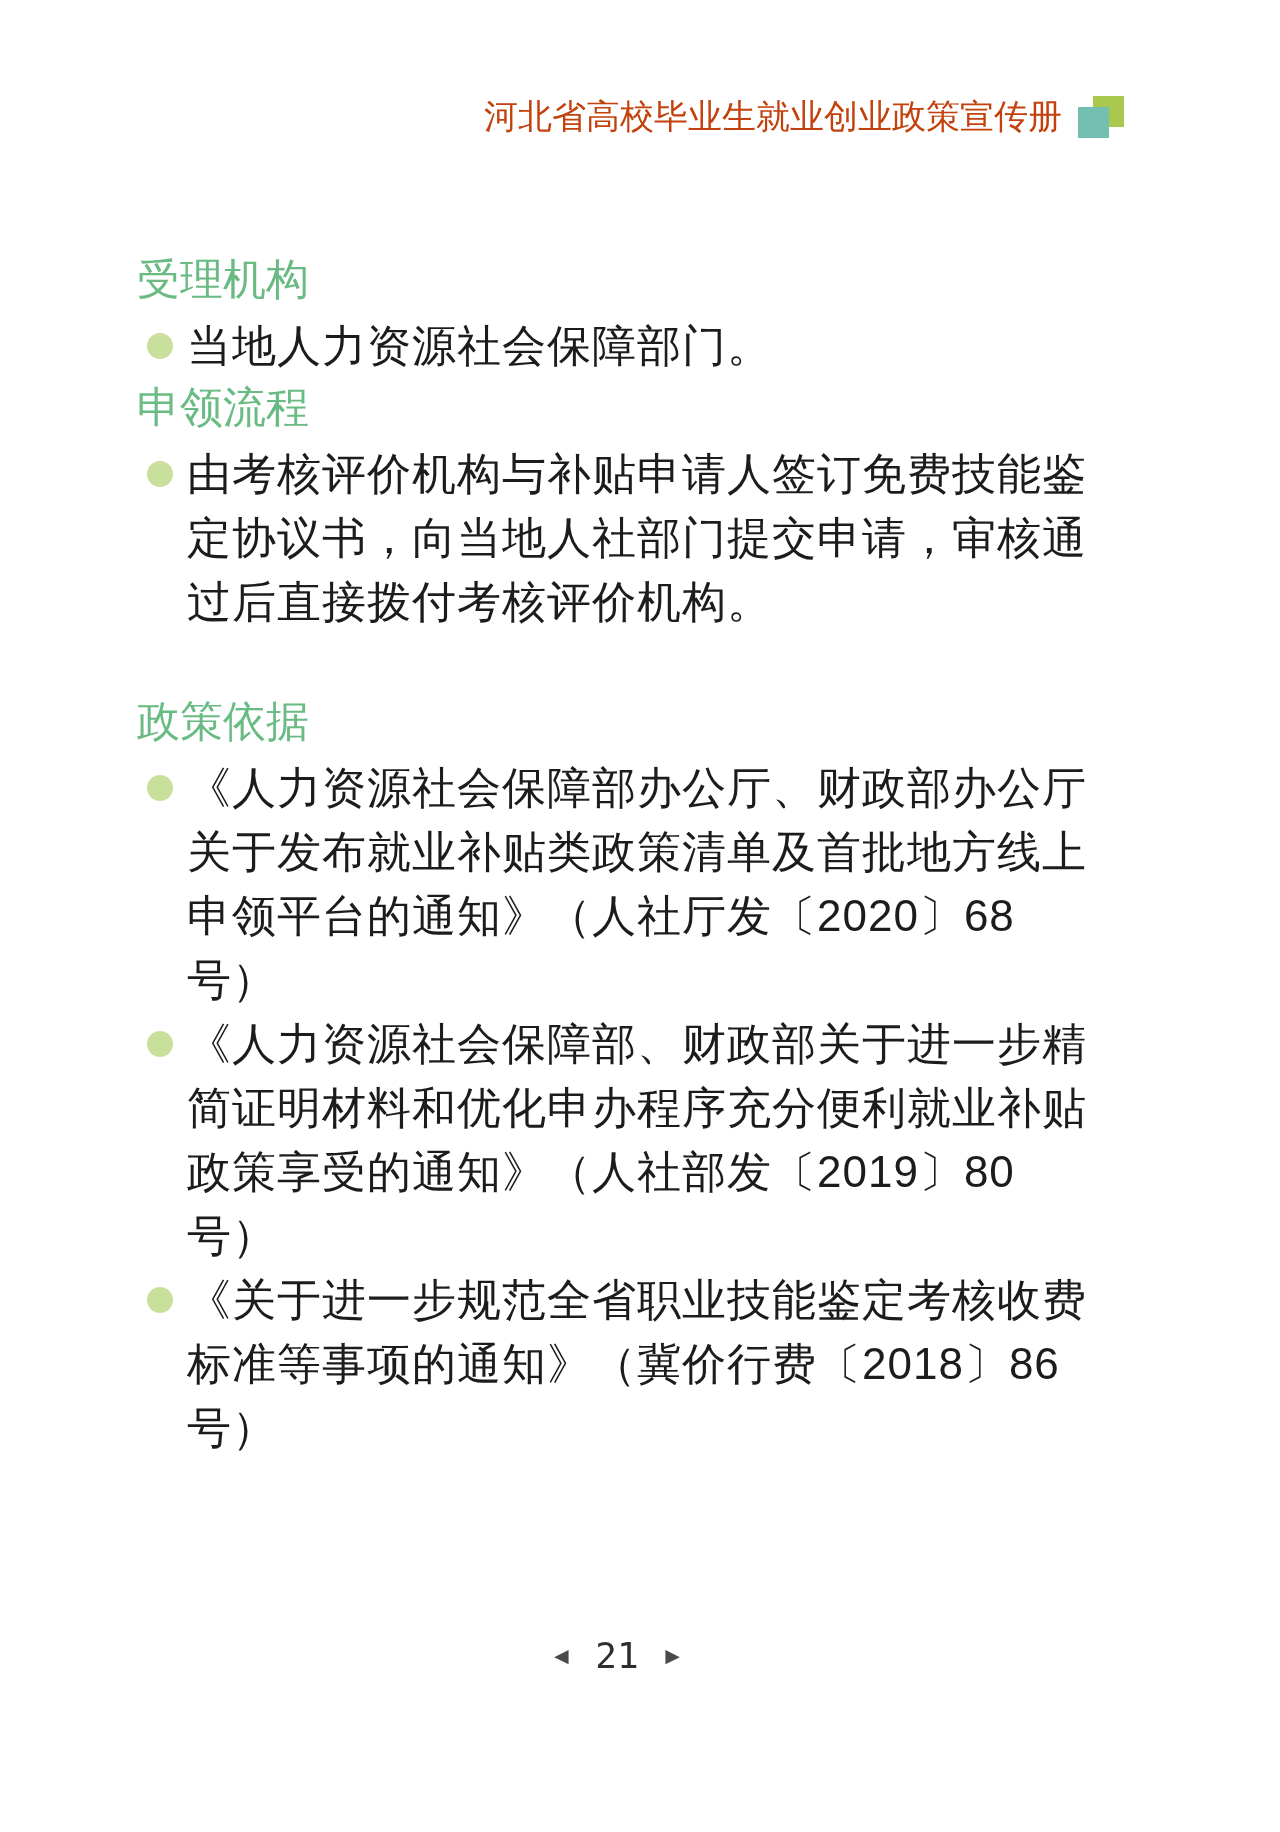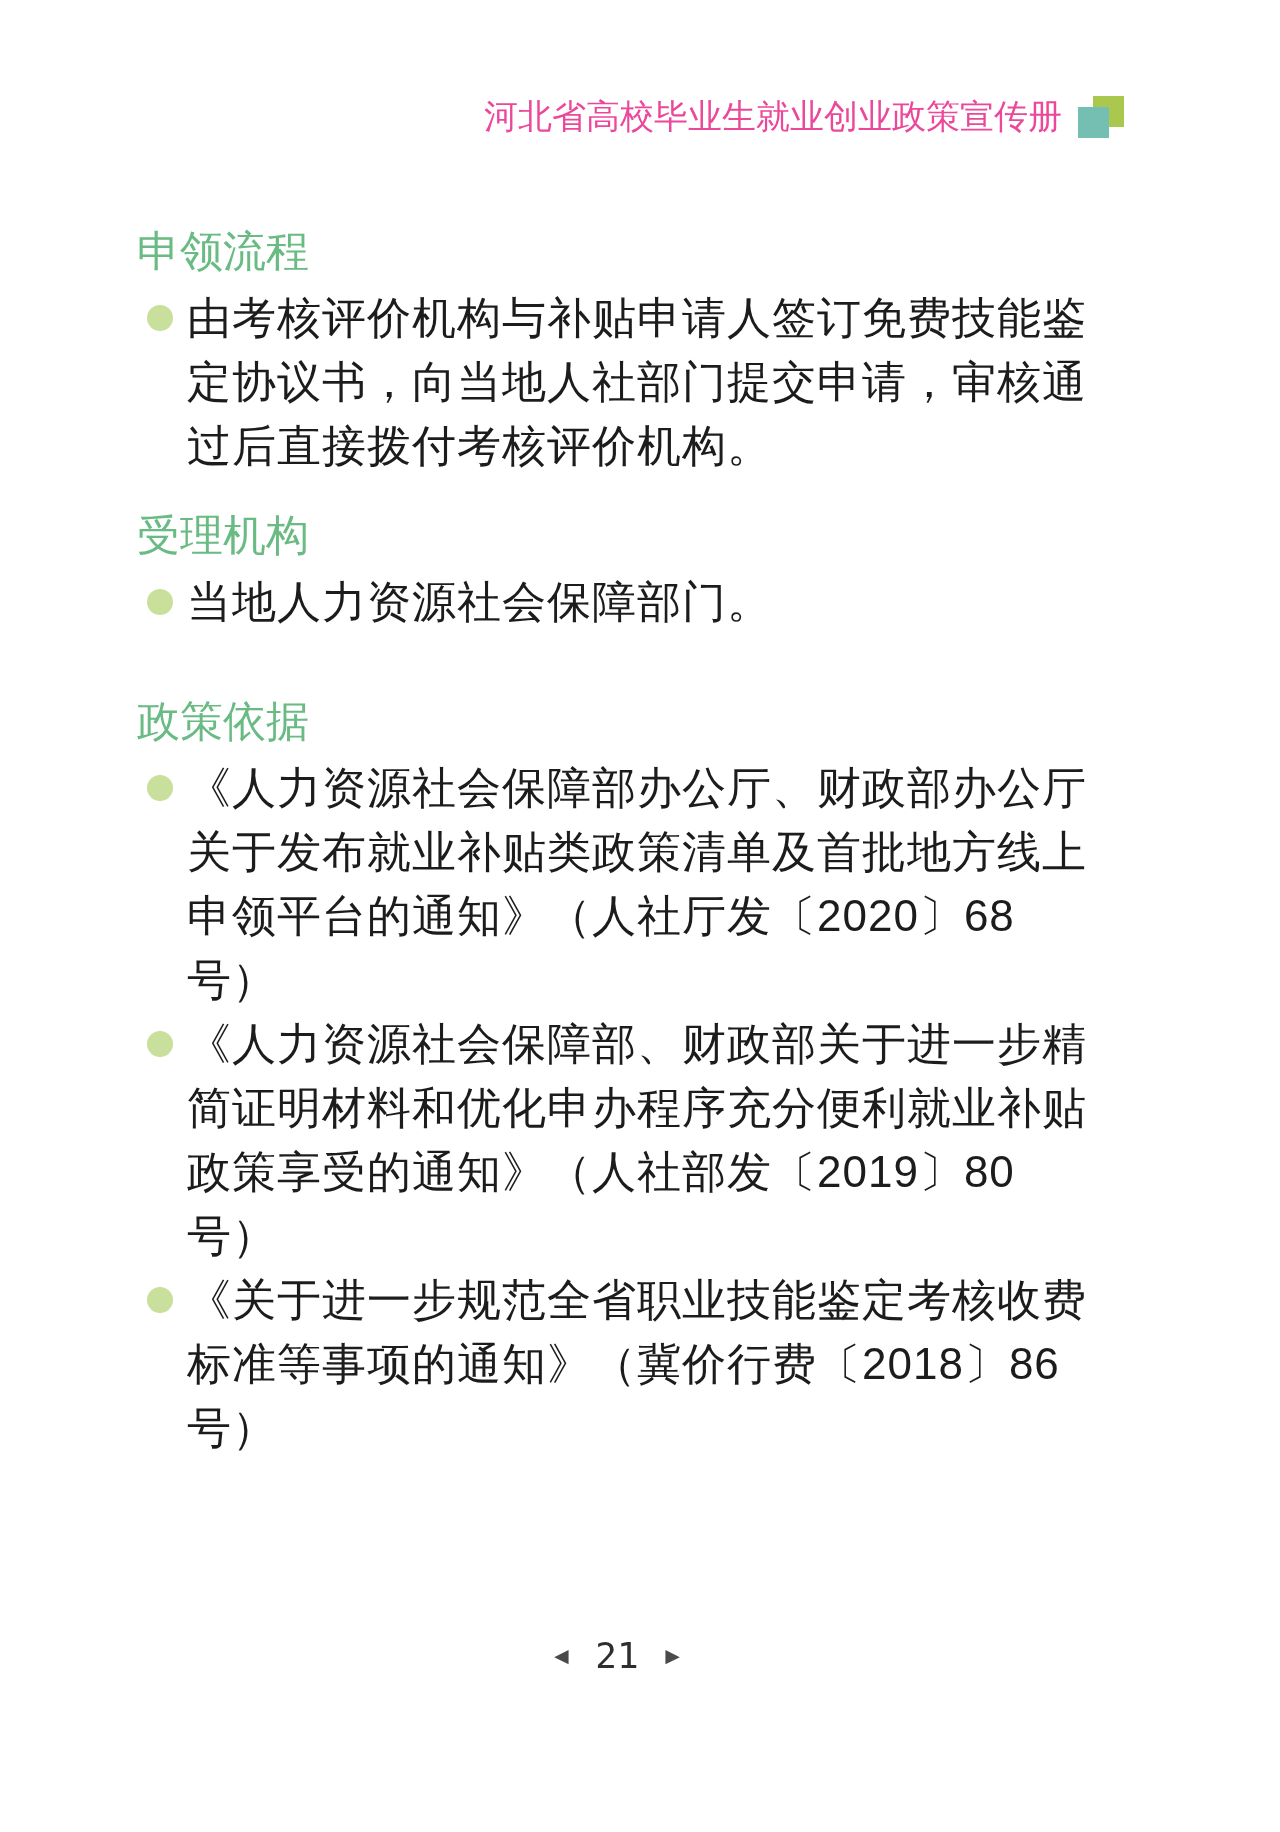--- a/index.html
+++ b/index.html
@@ -21,7 +21,7 @@
   .header-title{
     font-size:34px;
     letter-spacing:0px;
-    color:#ec4899;
+    color:#c2410c;
     white-space:nowrap;
   }
   .header-icon{position:relative;width:46px;height:42px;display:inline-block;}

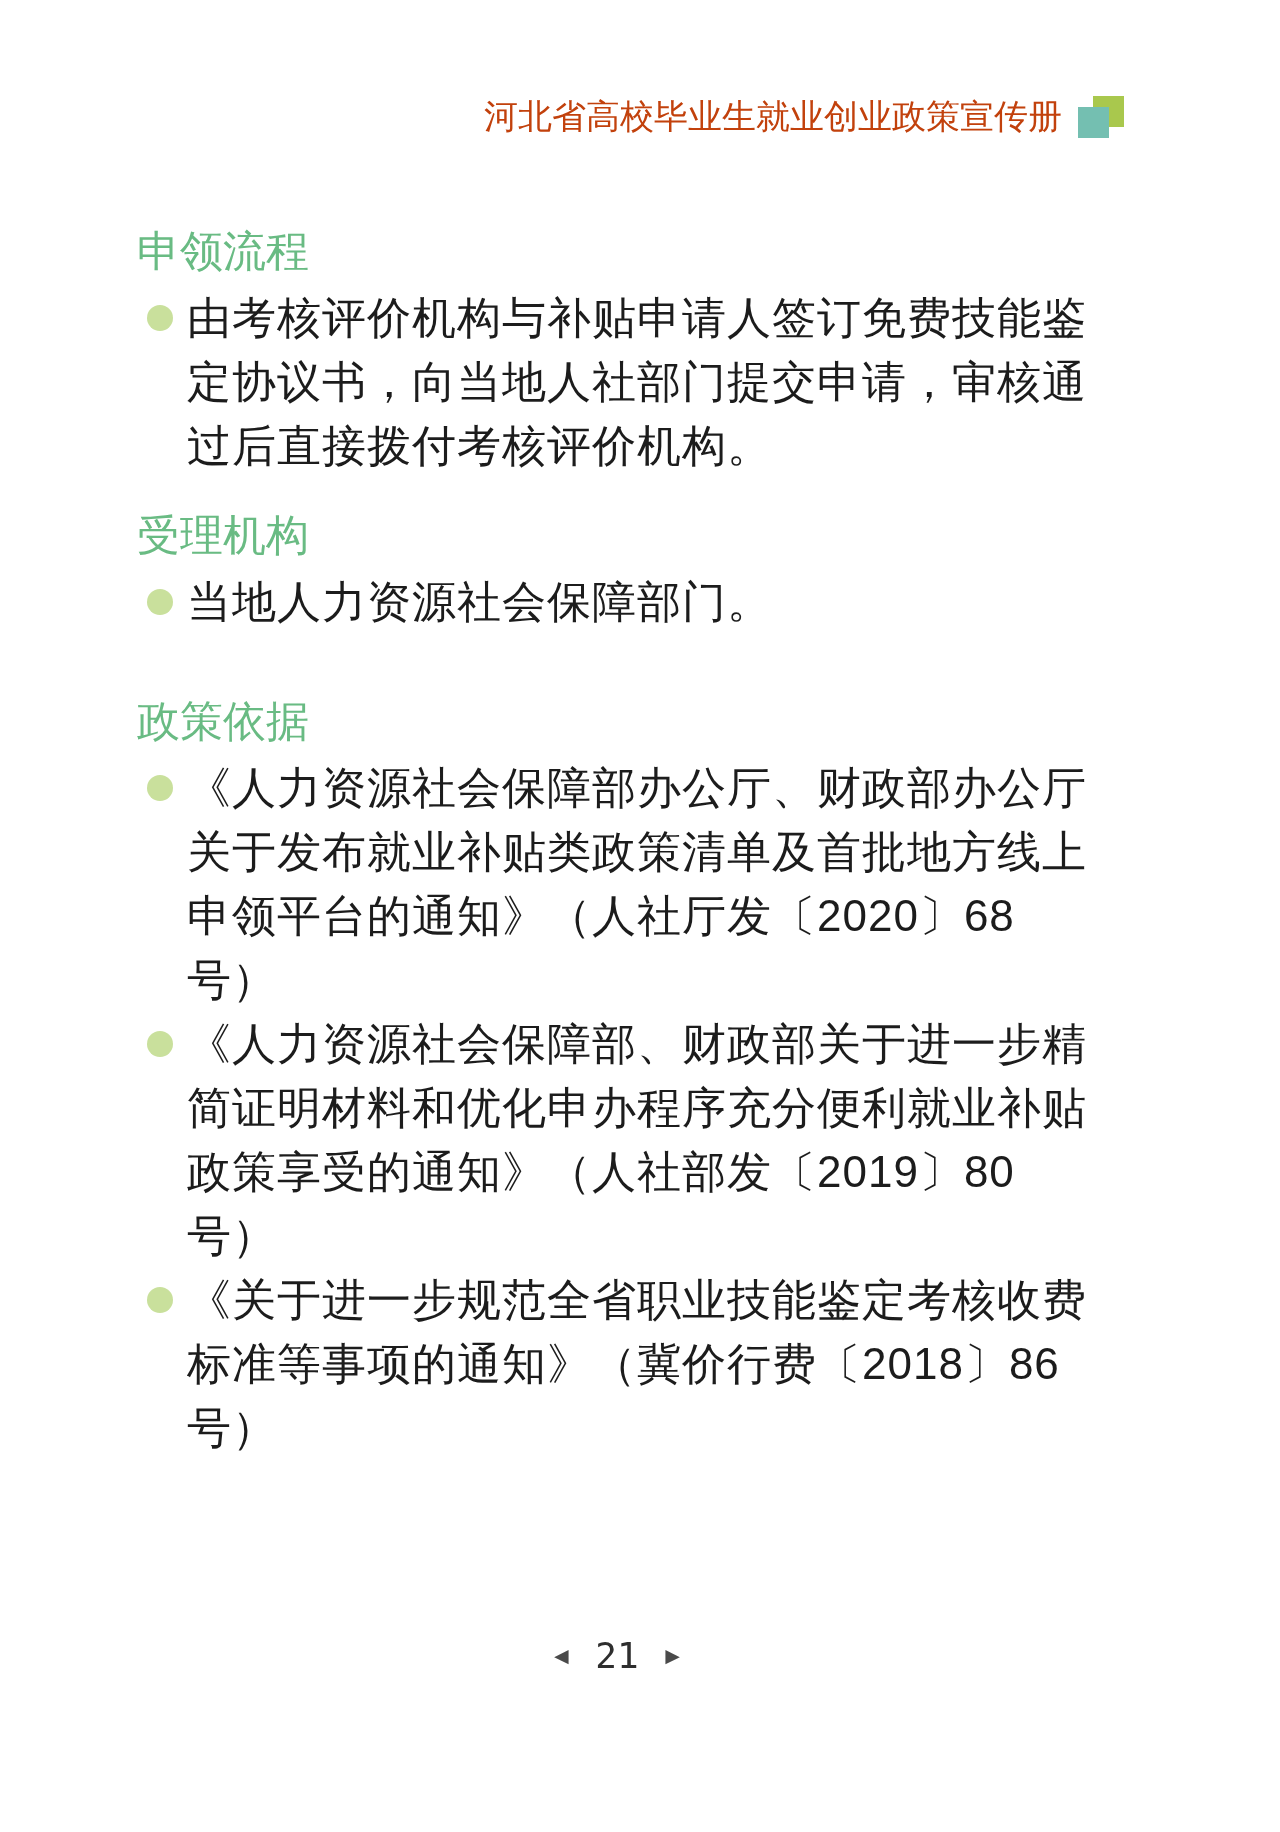--- a/index.html
+++ b/index.html
@@ -110,6 +110,16 @@
 
   <div class="content">
 
+    <section class="sec" id="sec-accept">
+      <h2 class="sec-heading">受理机构</h2>
+      <ul class="bullets">
+        <li>
+          <span class="dot"></span>
+          <span class="li-text">当地人力资源社会保障部门。</span>
+        </li>
+      </ul>
+    </section>
+
     <section class="sec" id="sec-process">
       <h2 class="sec-heading">申领流程</h2>
       <ul class="bullets">
@@ -118,16 +128,6 @@
           <span class="li-text">由考核评价机构与补贴申请人签订免费技能鉴
 定协议书，向当地人社部门提交申请，审核通
 过后直接拨付考核评价机构。</span>
-        </li>
-      </ul>
-    </section>
-
-    <section class="sec" id="sec-accept">
-      <h2 class="sec-heading">受理机构</h2>
-      <ul class="bullets">
-        <li>
-          <span class="dot"></span>
-          <span class="li-text">当地人力资源社会保障部门。</span>
         </li>
       </ul>
     </section>

